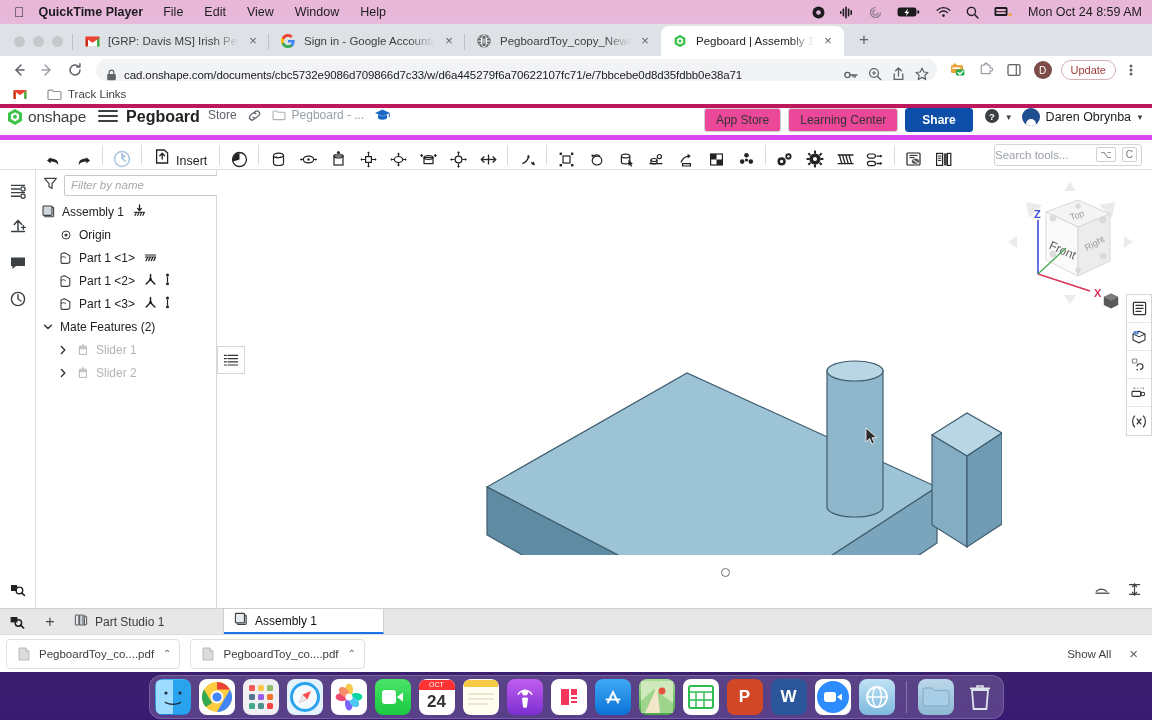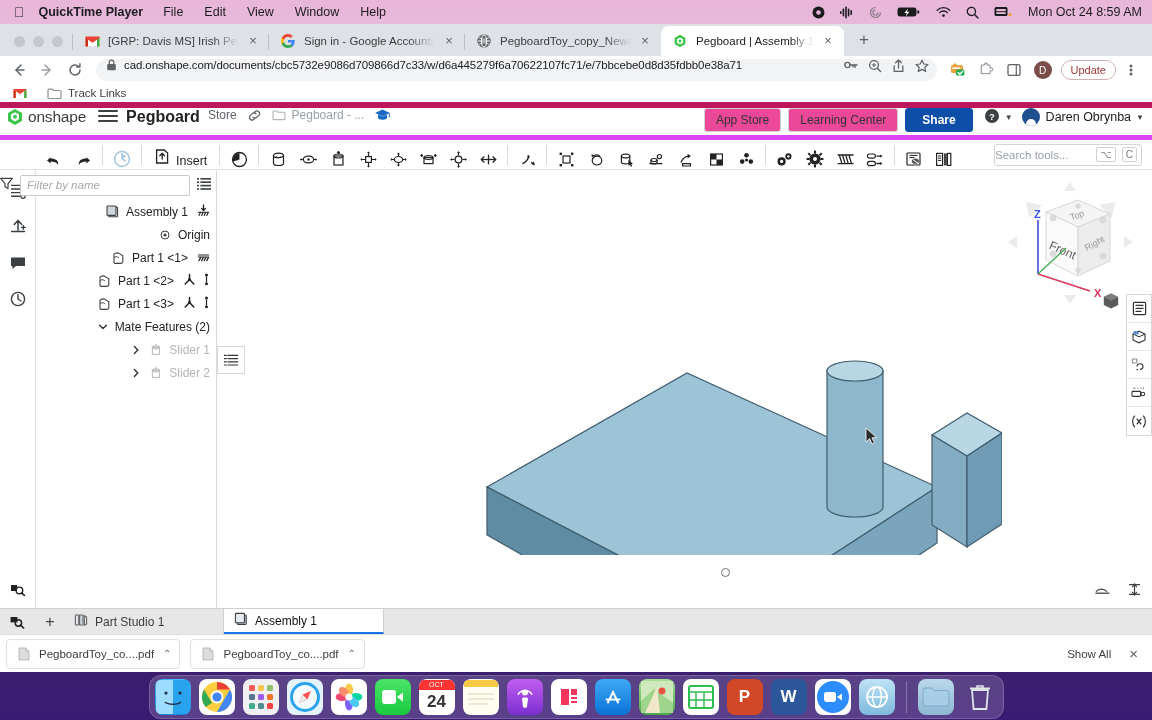--- a/index.html
+++ b/index.html
@@ -84,7 +84,7 @@
     background: #f1f3f4;
     border-radius: 12px;
     display: flex;
-    align-items: flex-start;
+    align-items: flex-end;
     padding: 0 8px;
     margin: 0 6px;
     font-size: 11.5px;

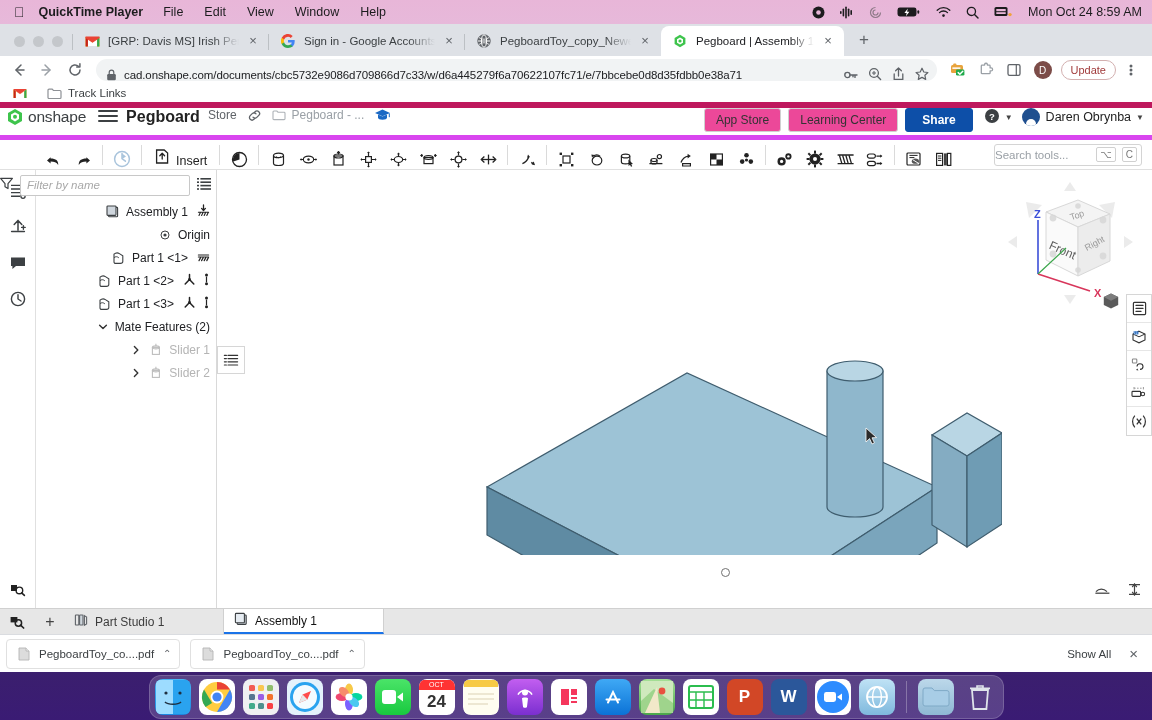--- a/index.html
+++ b/index.html
@@ -111,11 +111,10 @@
     height: 24px;
     background: #fff;
     display: flex;
-    align-items: center;
     padding-left: 6px;
     font-size: 11.5px;
     color: #3c4043;
-    border-bottom: 6px solid #be185d;
+    border-bottom: 4px solid #be185d;
   }
   .bm { display:flex; align-items:center; padding: 0 7px; height:20px; }
   .bm .bmicon { margin-right: 6px; display:flex; }

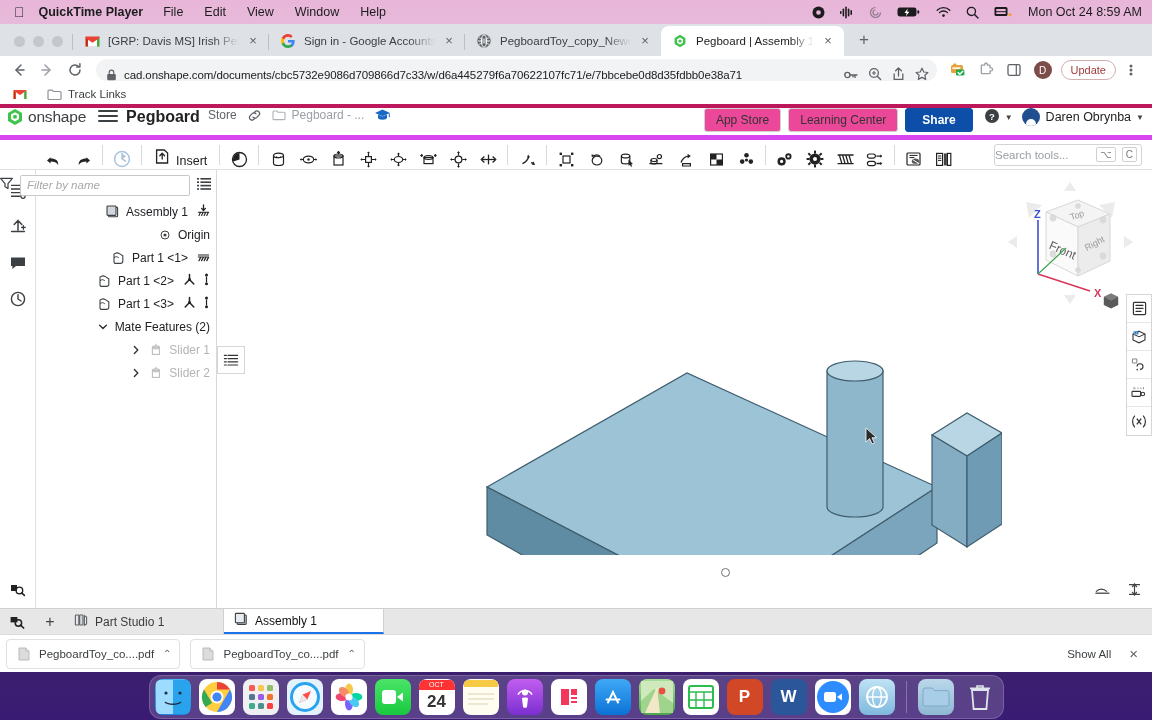--- a/index.html
+++ b/index.html
@@ -198,7 +198,7 @@
   .rail-ic { width: 26px; height: 26px; display:flex; align-items:center; justify-content:center; color:#3c4043; }
   .left-rail .bottom { margin-top: auto; margin-bottom: 6px; }
 
-  .tree-panel { width: 181px; border-right: 1px solid #d9d9d9; display:flex; flex-direction:column;align-items:flex-end; }
+  .tree-panel { width: 181px; border-right: 1px solid #d9d9d9; display:flex; flex-direction:column; }
   .filter-row { display:flex; align-items:center; height: 30px; padding: 0 4px 0 7px; gap:6px; }
   .filter-input {
     flex:1; height: 21px;

